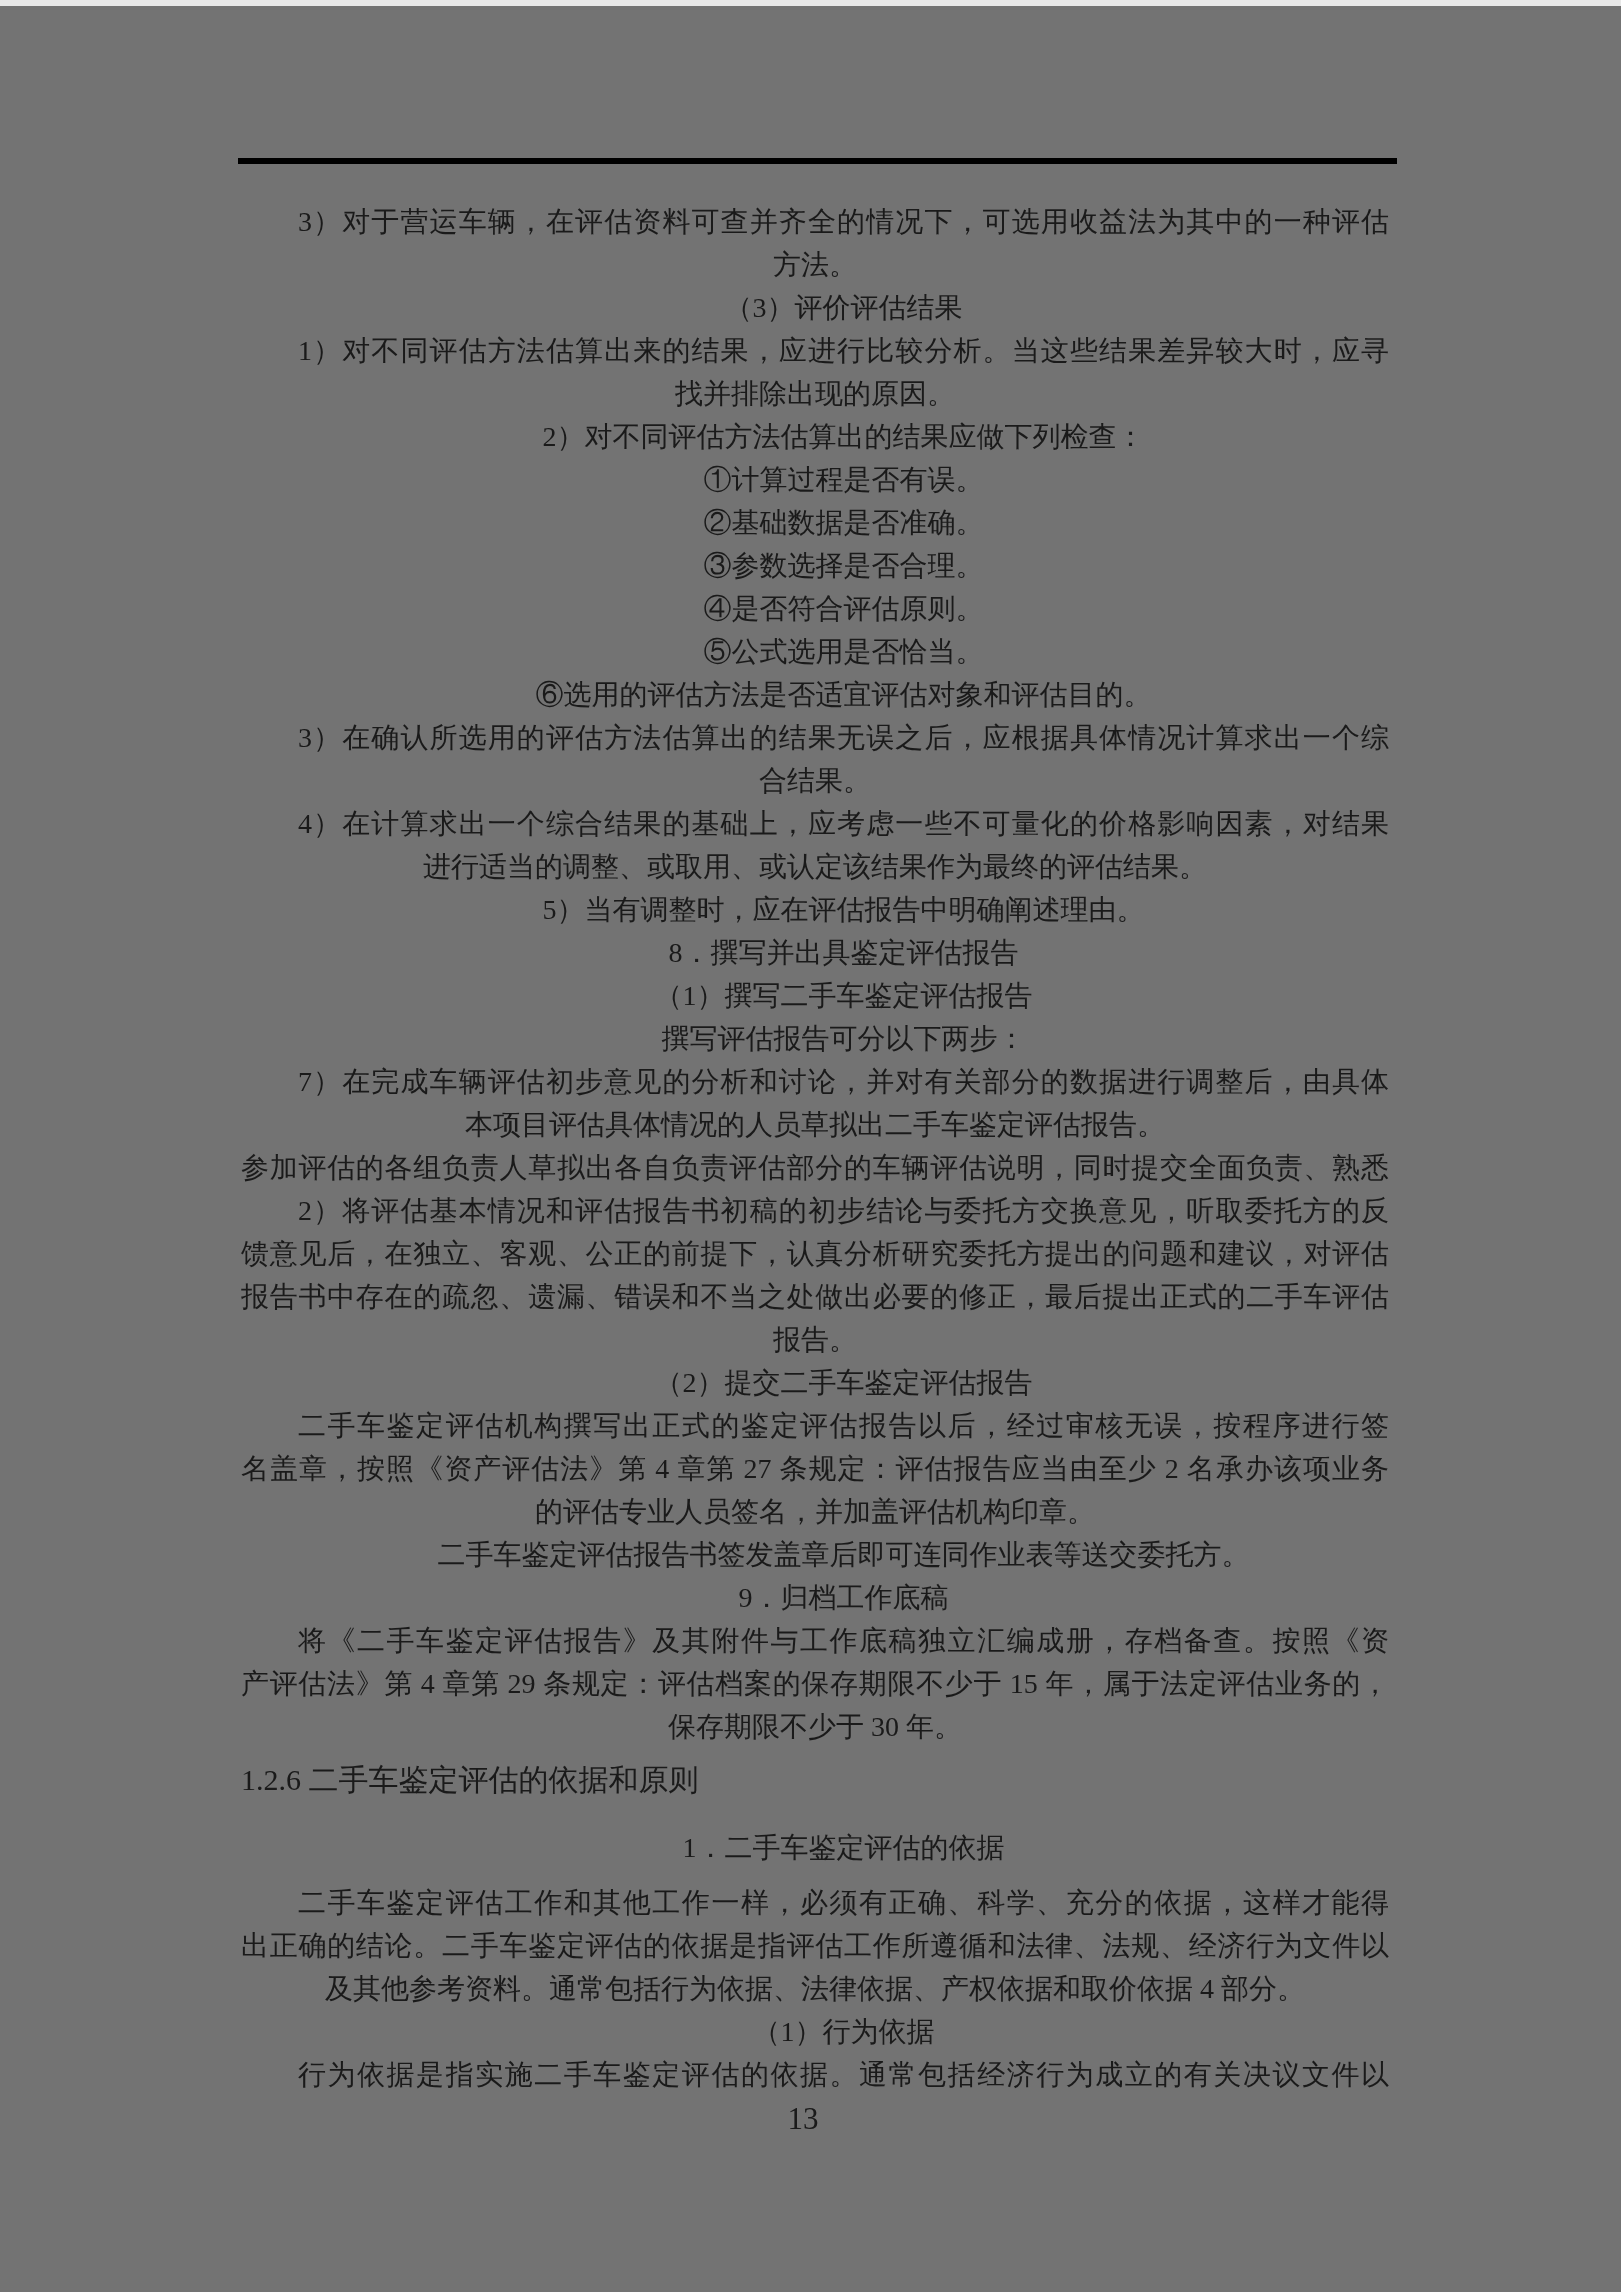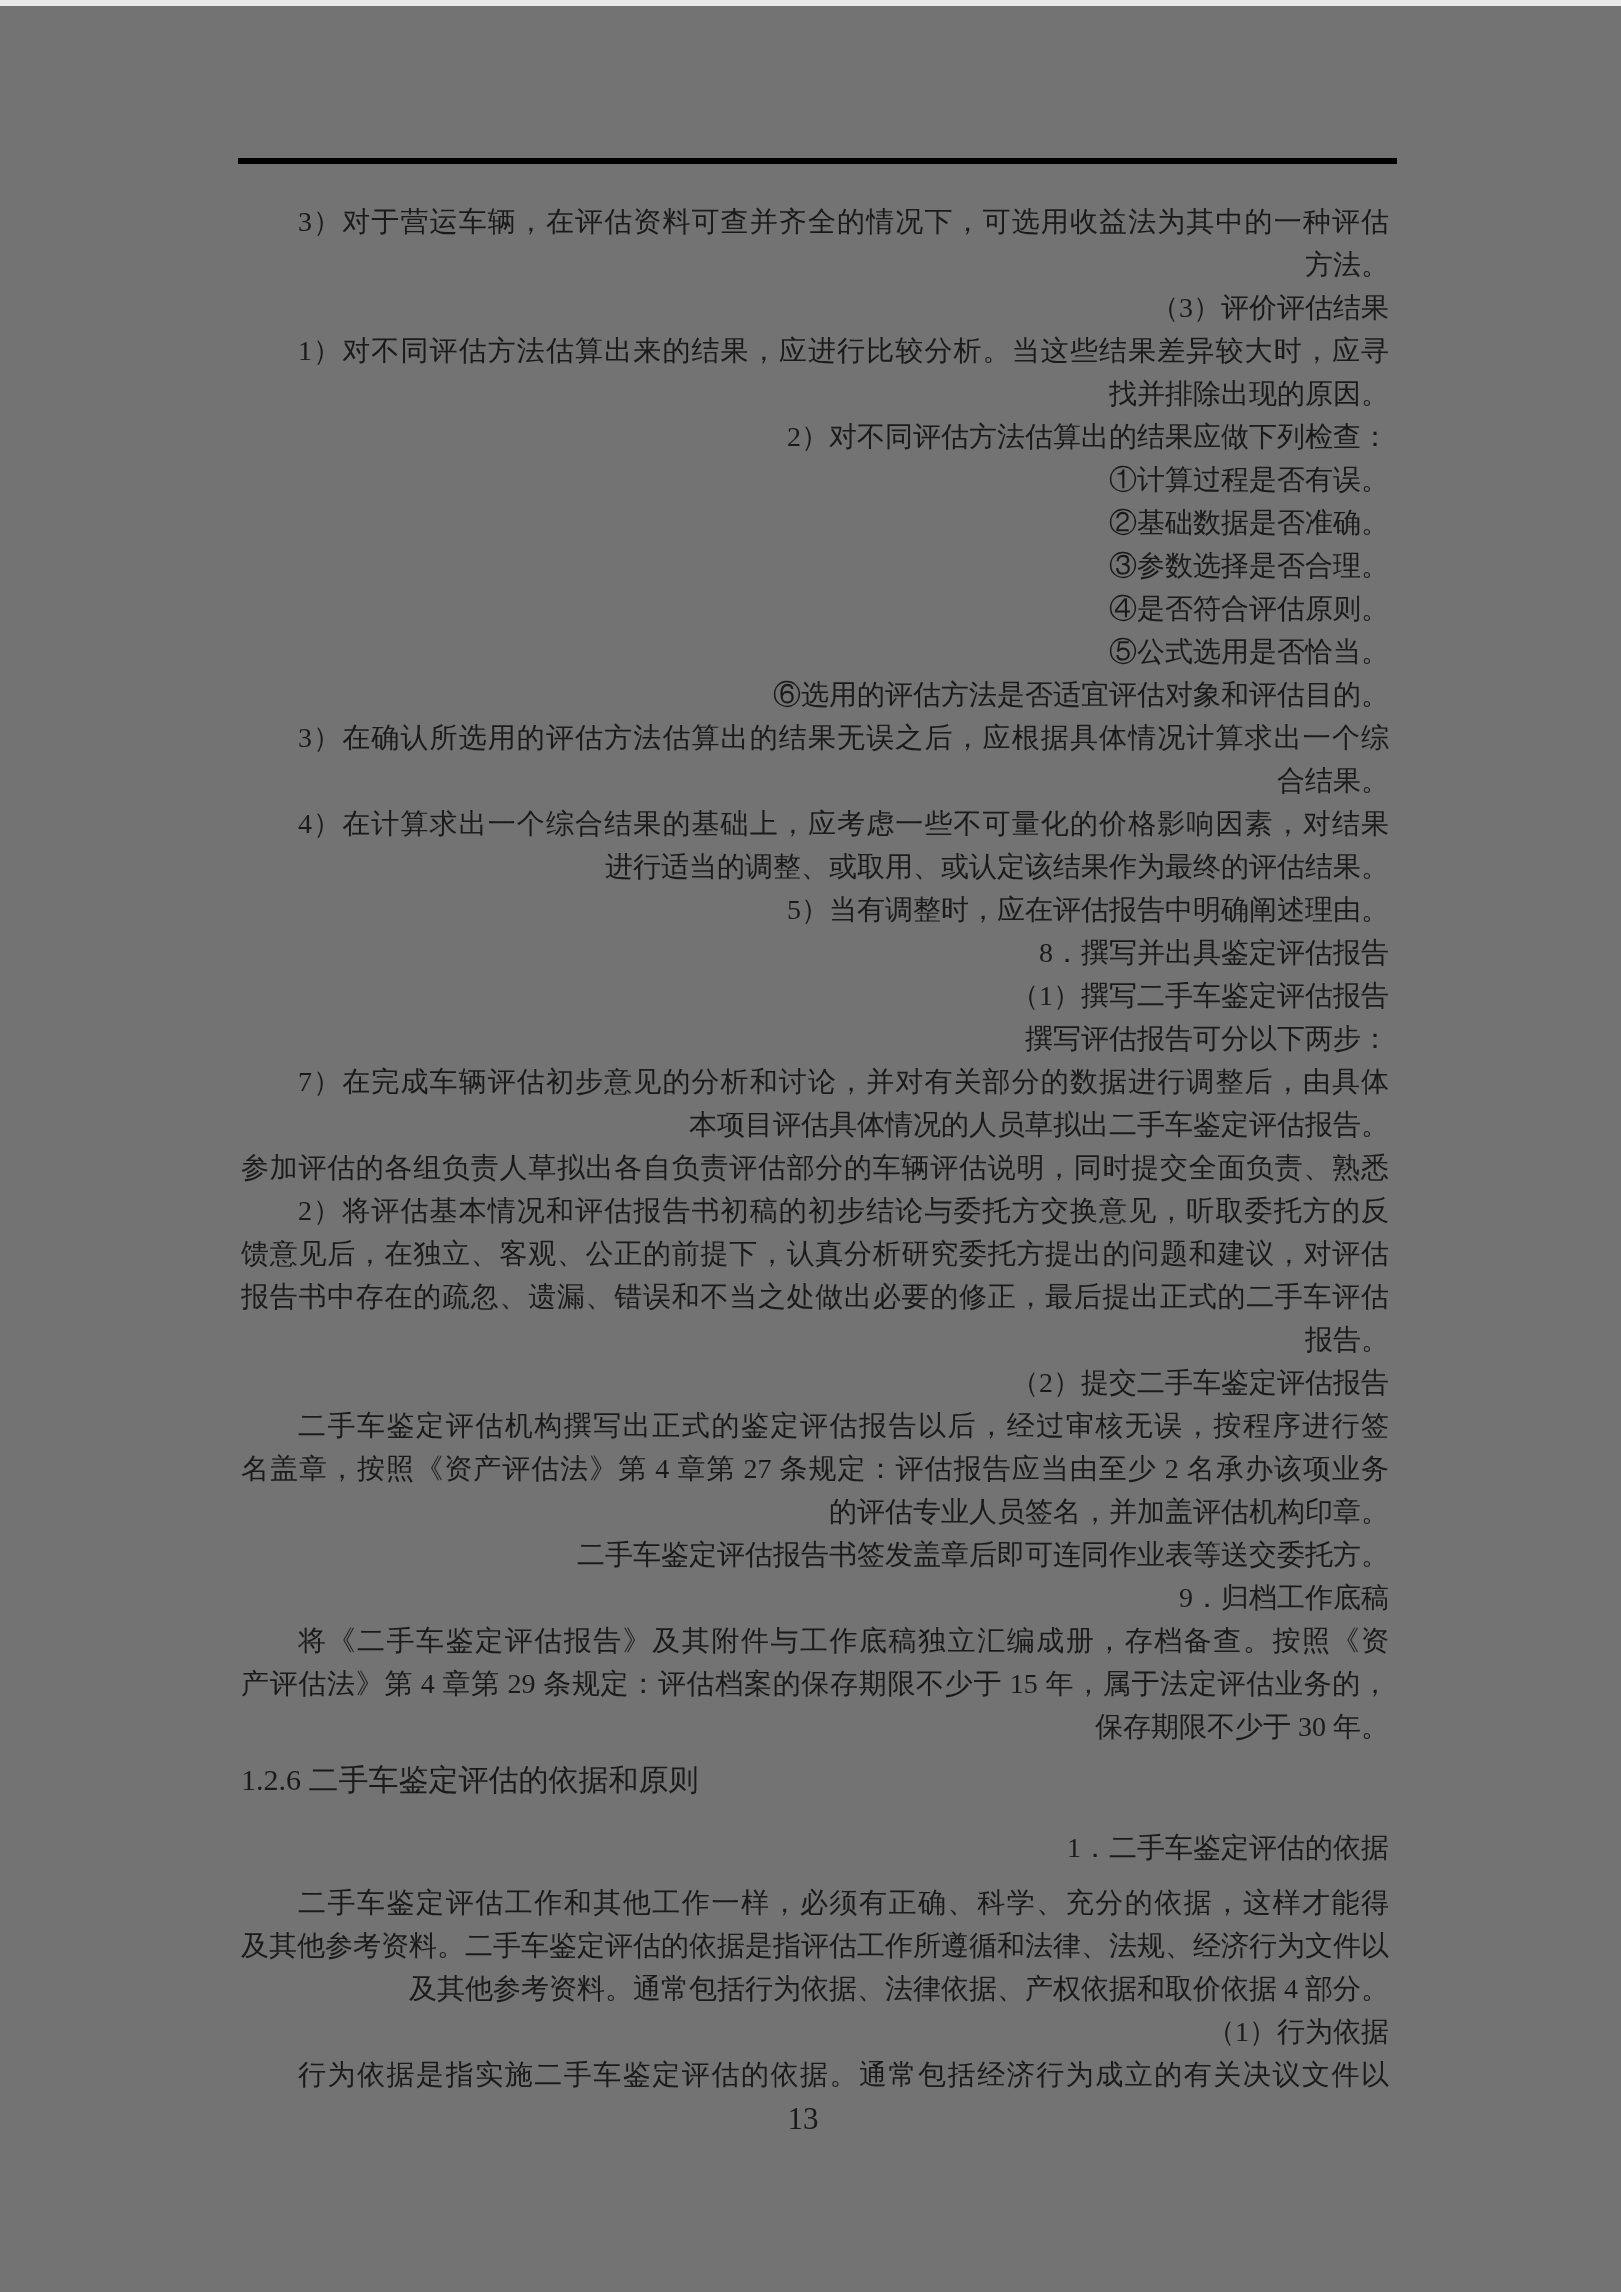--- a/index.html
+++ b/index.html
@@ -35,7 +35,7 @@
     letter-spacing: 0;
   }
   .line {
-    text-align: right;
+    text-align: center;
     white-space: normal;
   }
   .line.indent {

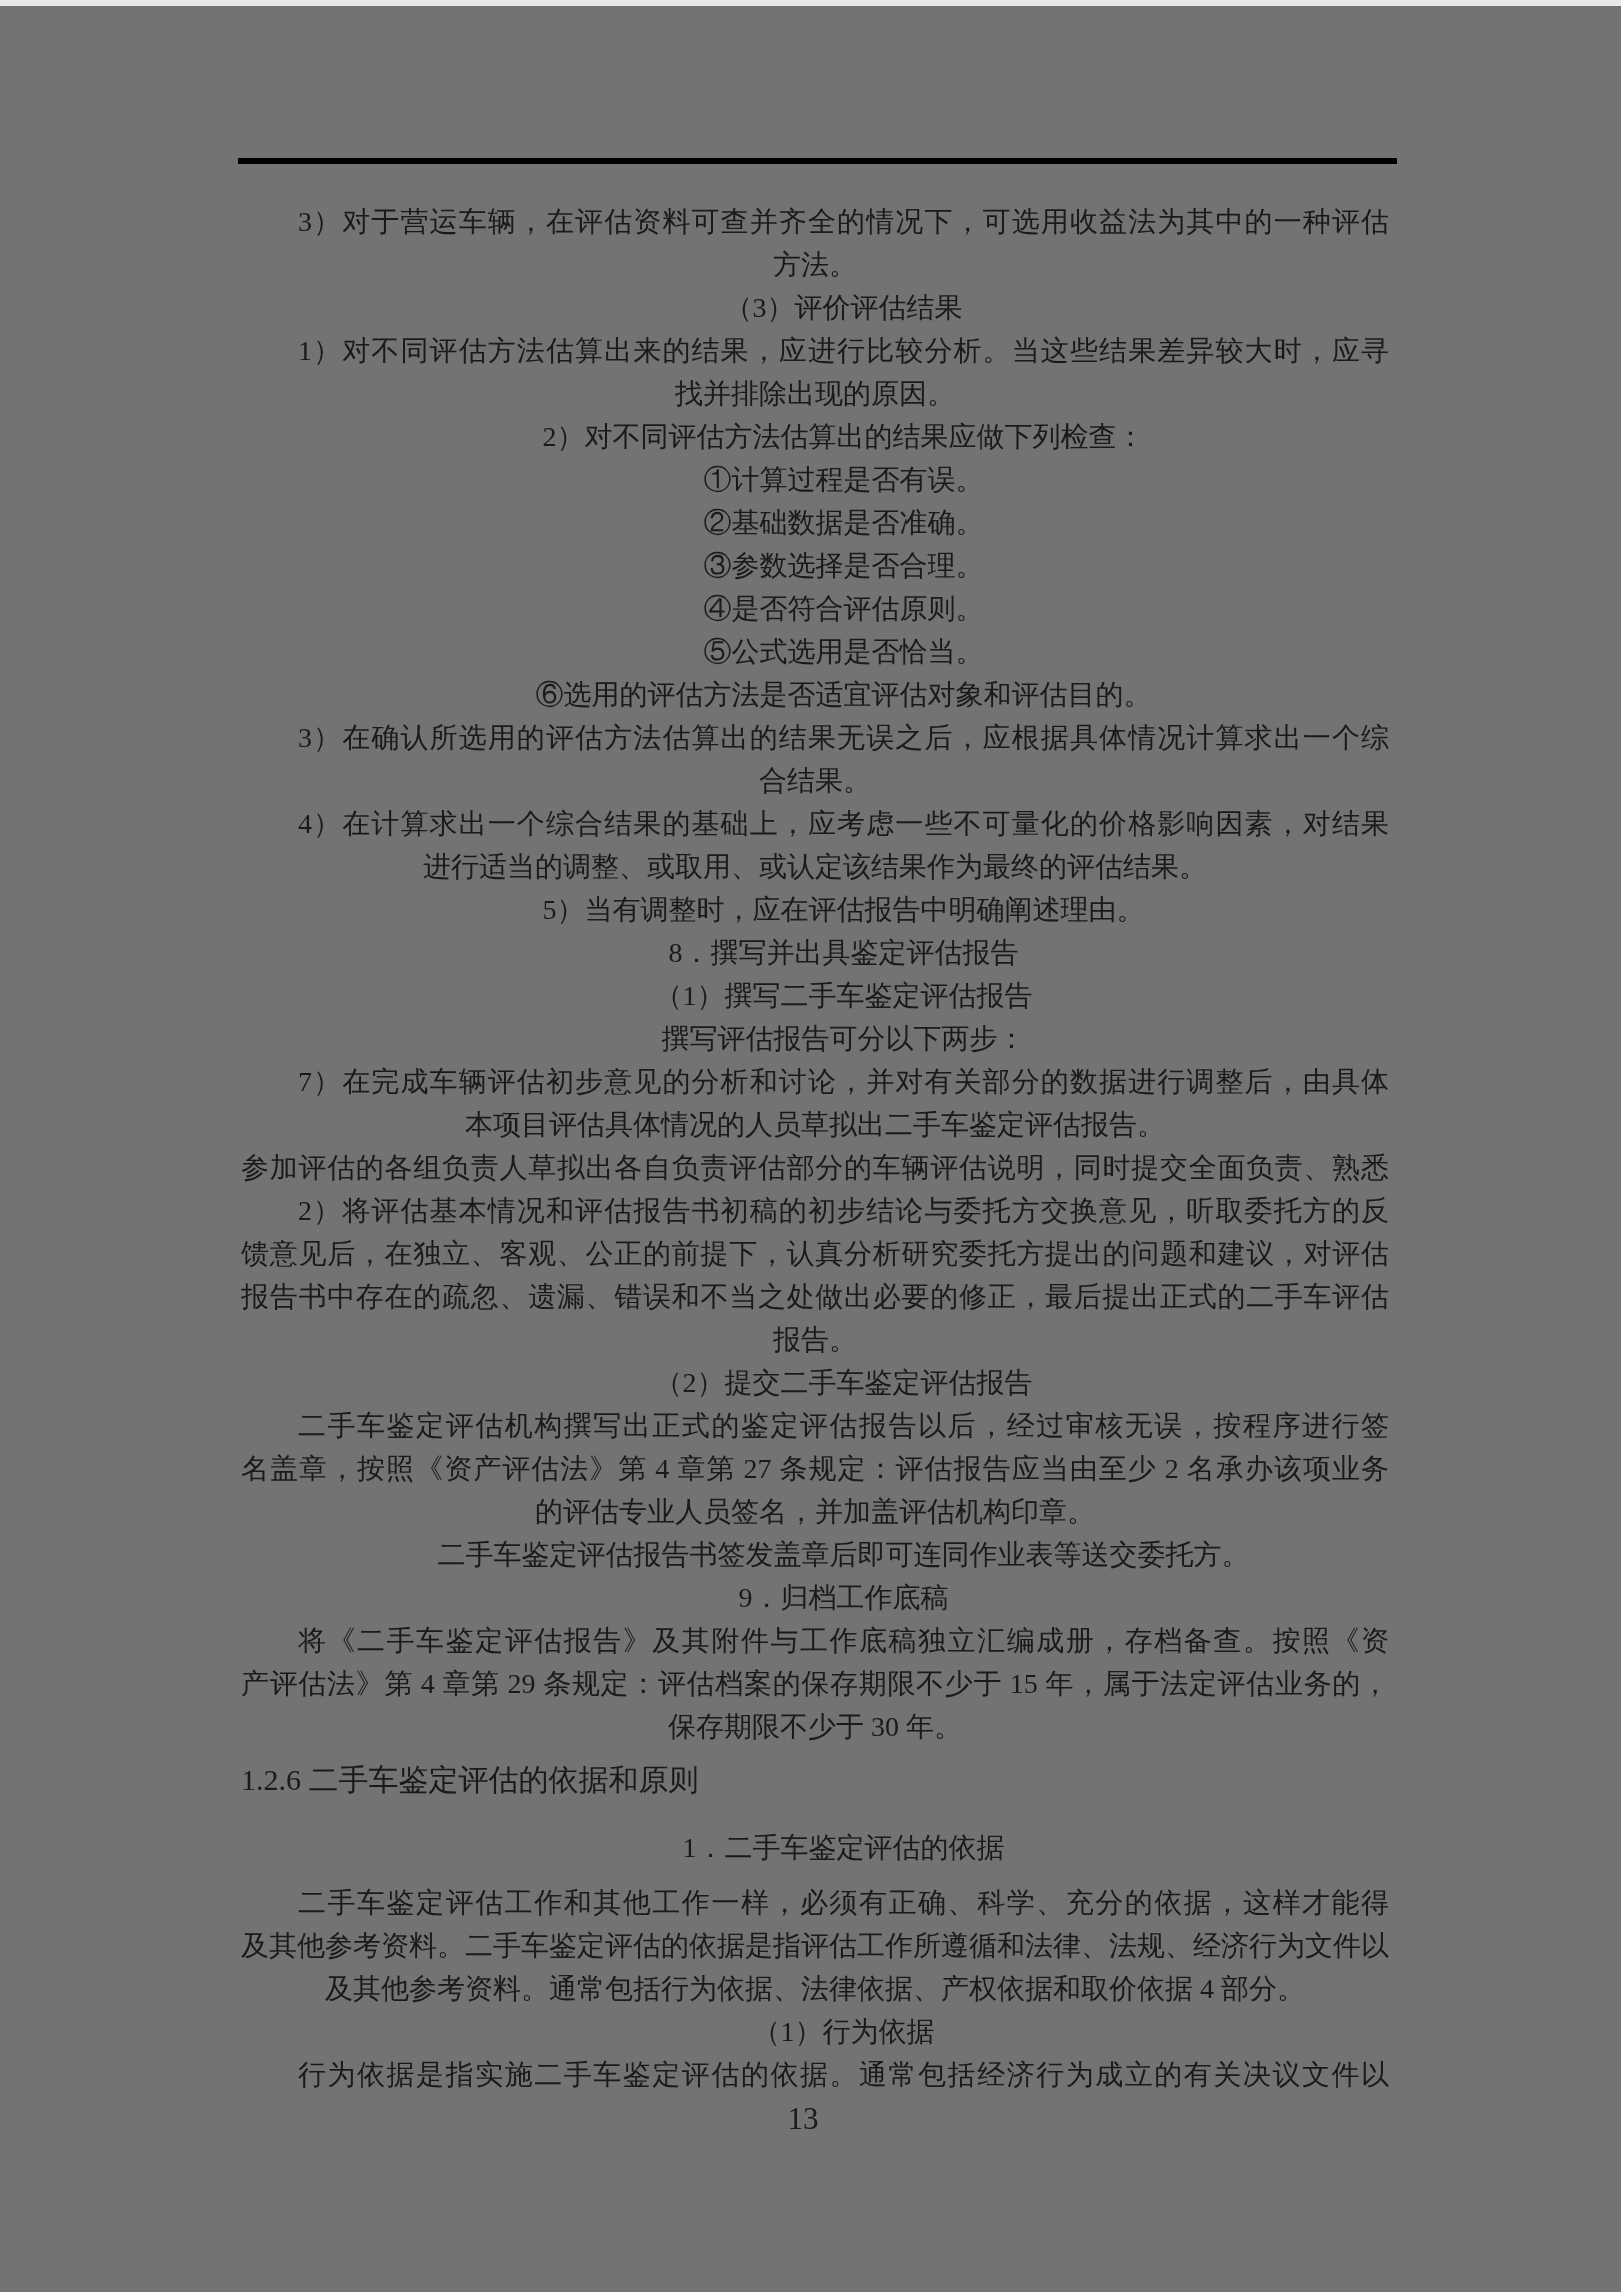--- a/index.html
+++ b/index.html
@@ -114,7 +114,7 @@
       <div class="line heading">1.2.6 二手车鉴定评估的依据和原则</div>
       <div class="line indent sub">1．二手车鉴定评估的依据</div>
       <div class="line indent justify">二手车鉴定评估工作和其他工作一样，必须有正确、科学、充分的依据，这样才能得</div>
-      <div class="line justify">及其他参考资料。二手车鉴定评估的依据是指评估工作所遵循和法律、法规、经济行为文件以</div>
+      <div class="line justify">出正确的结论。二手车鉴定评估的依据是指评估工作所遵循和法律、法规、经济行为文件以</div>
       <div class="line">及其他参考资料。通常包括行为依据、法律依据、产权依据和取价依据 4 部分。</div>
       <div class="line indent">（1）行为依据</div>
       <div class="line indent justify">行为依据是指实施二手车鉴定评估的依据。通常包括经济行为成立的有关决议文件以</div>

